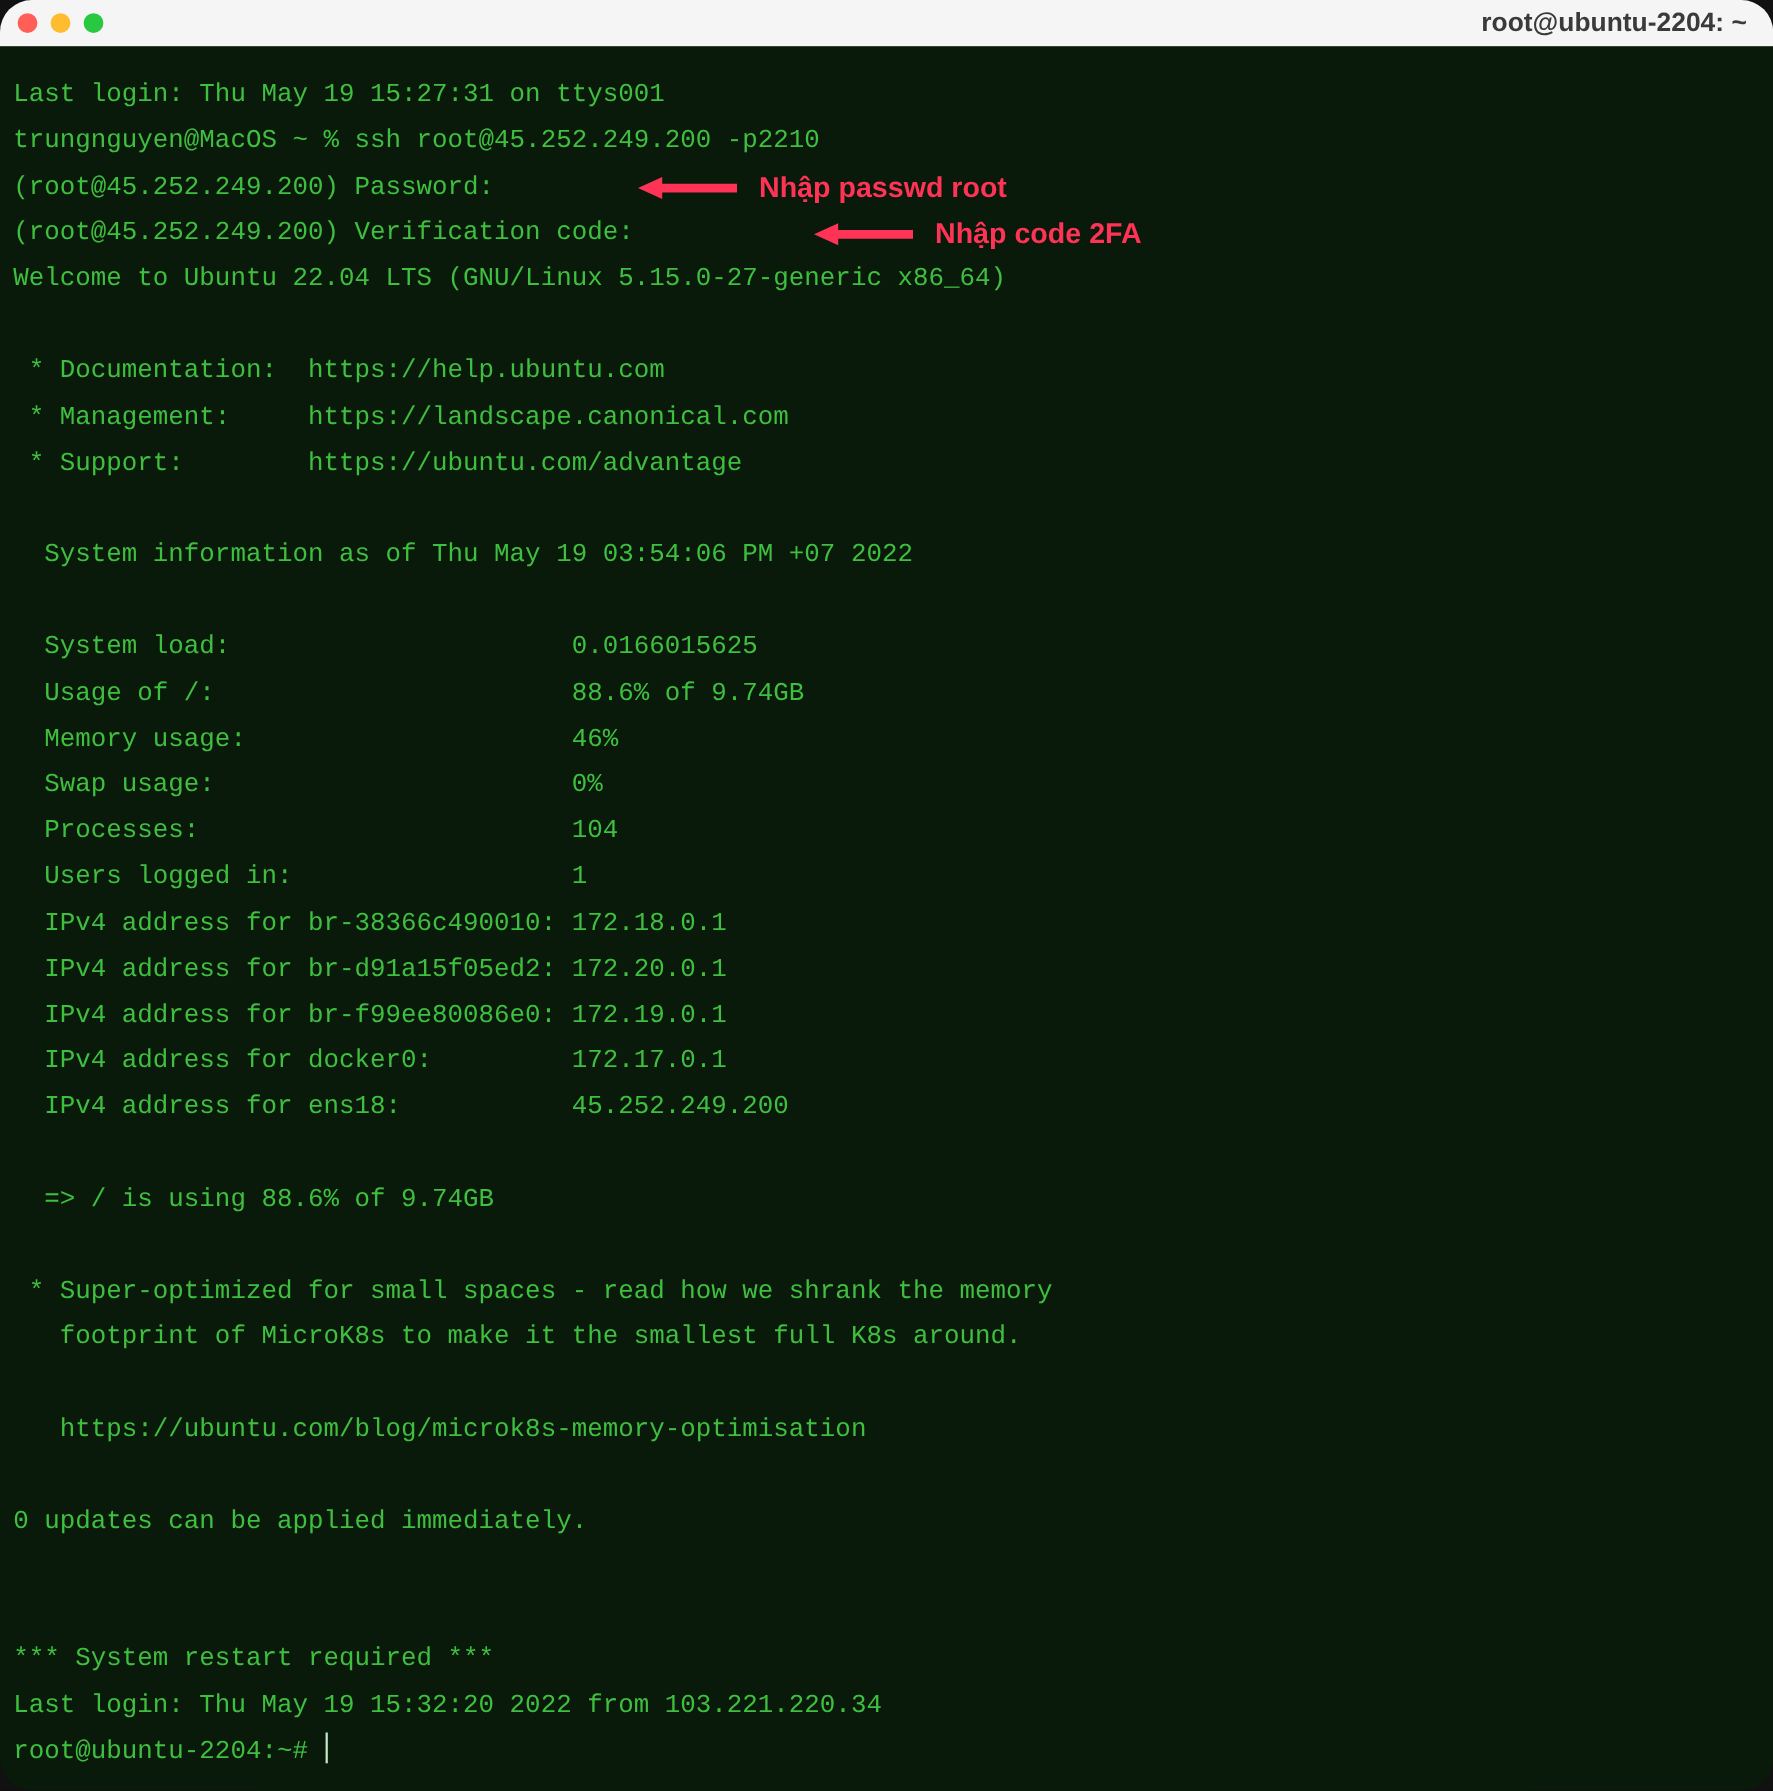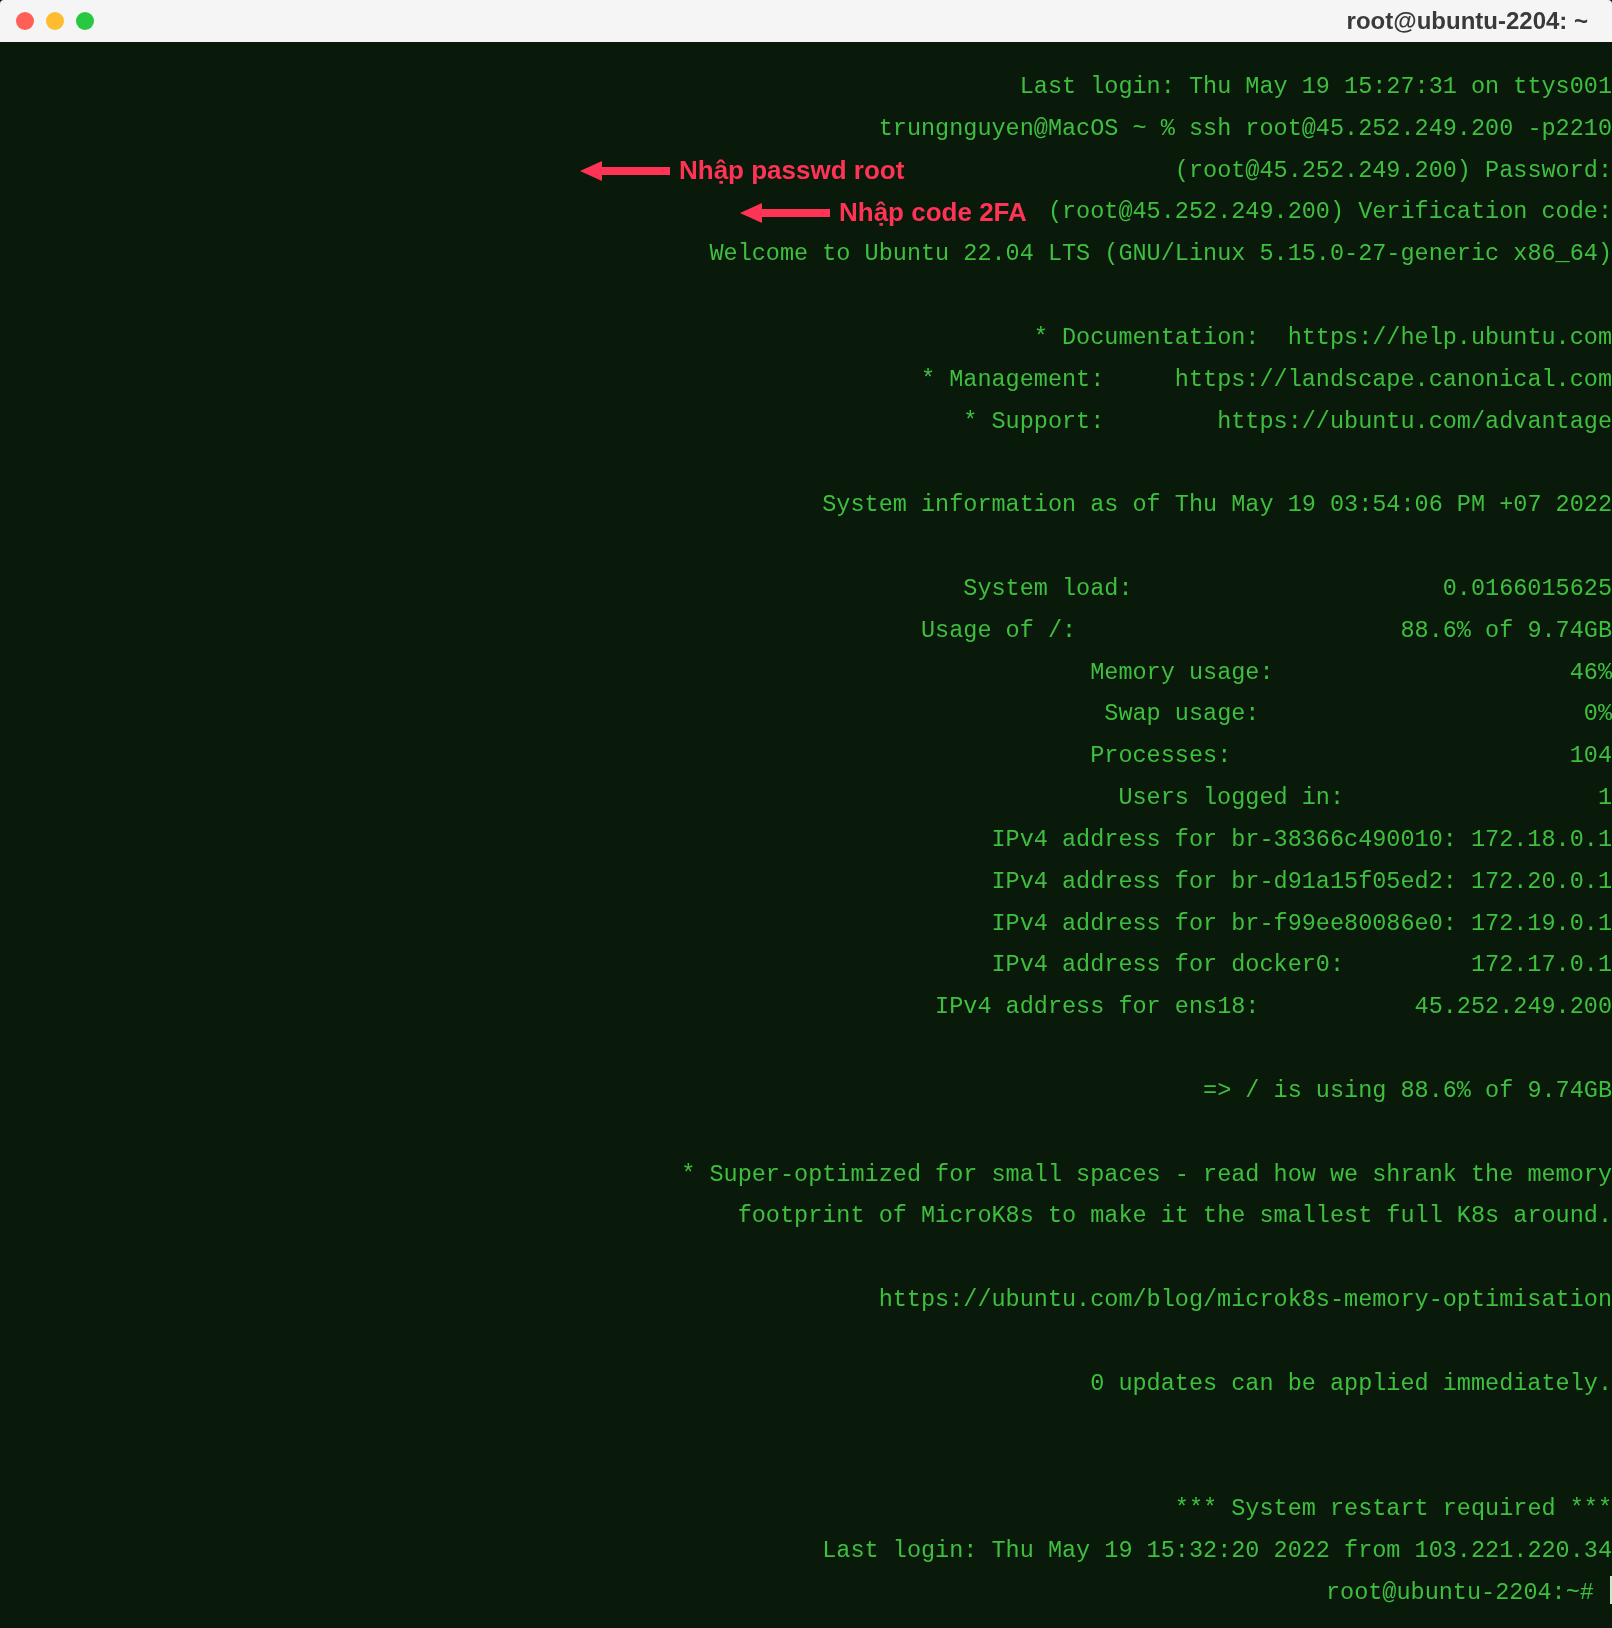--- a/index.html
+++ b/index.html
@@ -6,12 +6,11 @@
   .window{
     width:1612px;height:1628px;
     background:#0a1a0a;
-    border-radius:4px;
+    border-radius:29px;
     position:relative;
     overflow:hidden;
     font-family:"Menlo","Consolas","Liberation Mono",monospace;
     box-sizing:border-box;
-    text-align:right;
   }
   .titlebar{
     height:42px;

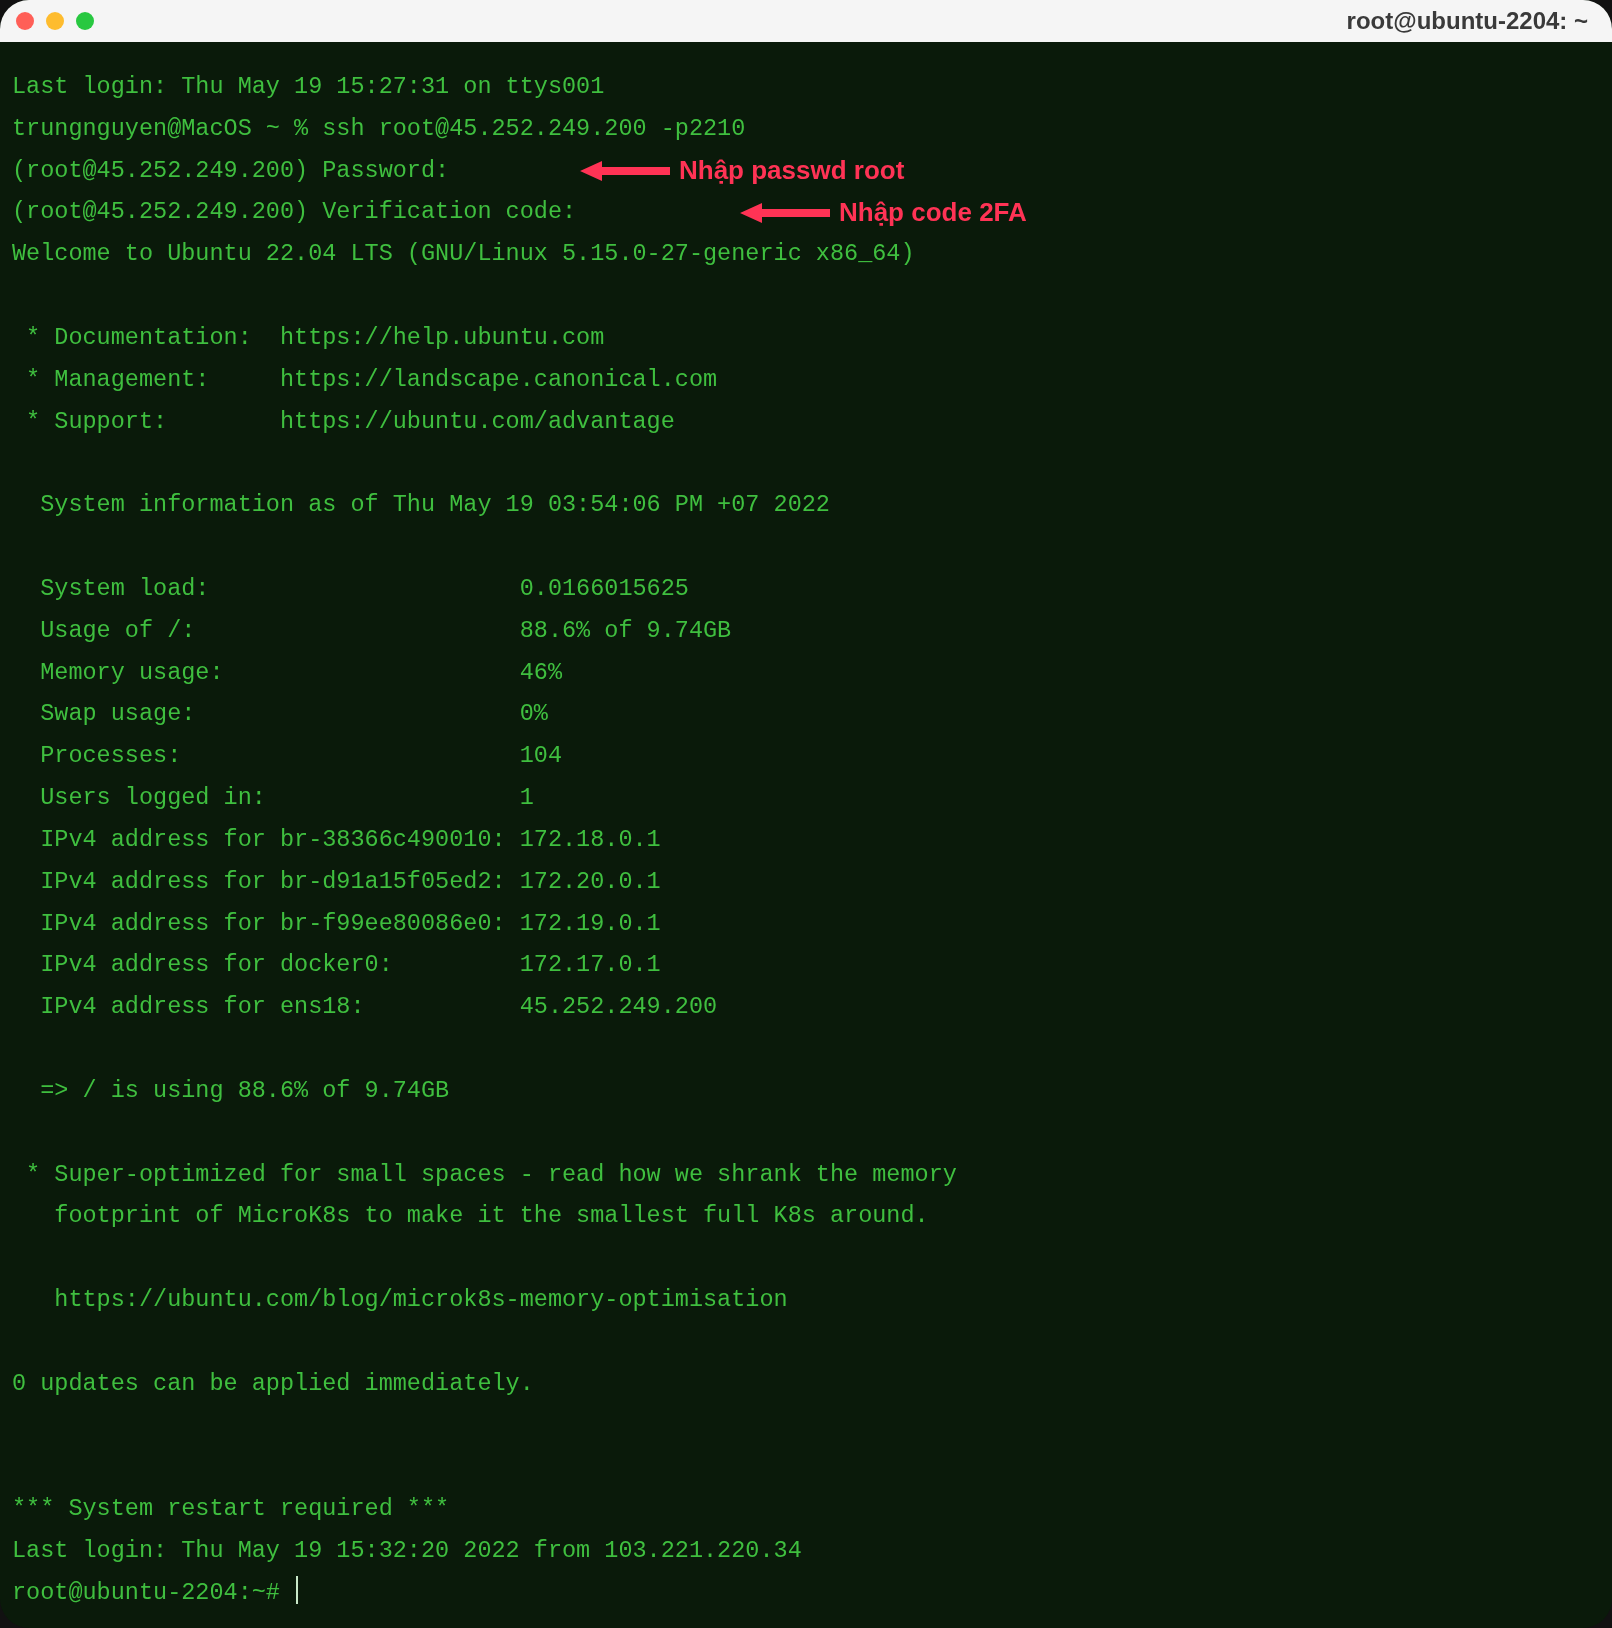--- a/index.html
+++ b/index.html
@@ -45,7 +45,7 @@
     font-weight:700;
     font-size:26px;
     font-family:-apple-system,BlinkMacSystemFont,"Segoe UI",sans-serif;
-    display:flex;align-items:center;gap:9px;
+    display:flex;align-items:center;gap:20px;
     pointer-events:none;
   }
   .arrow{

